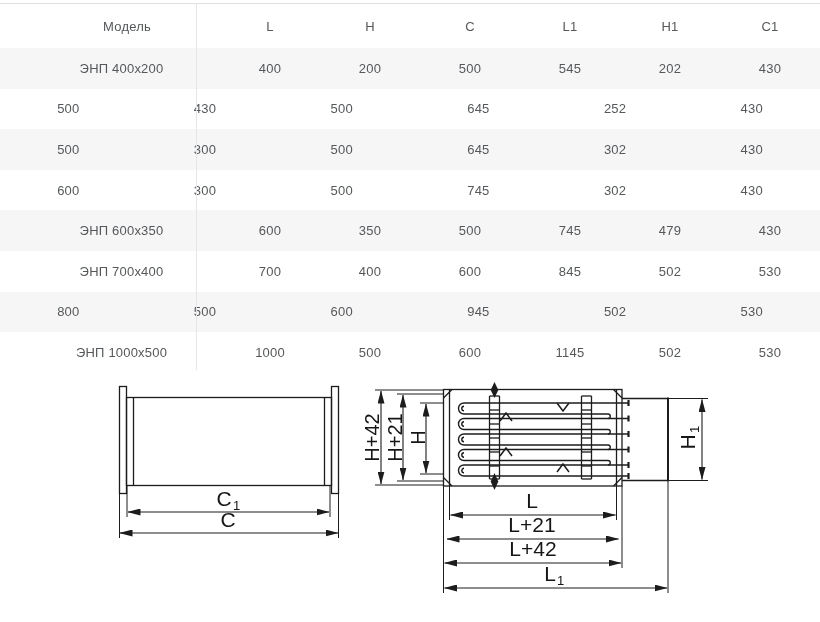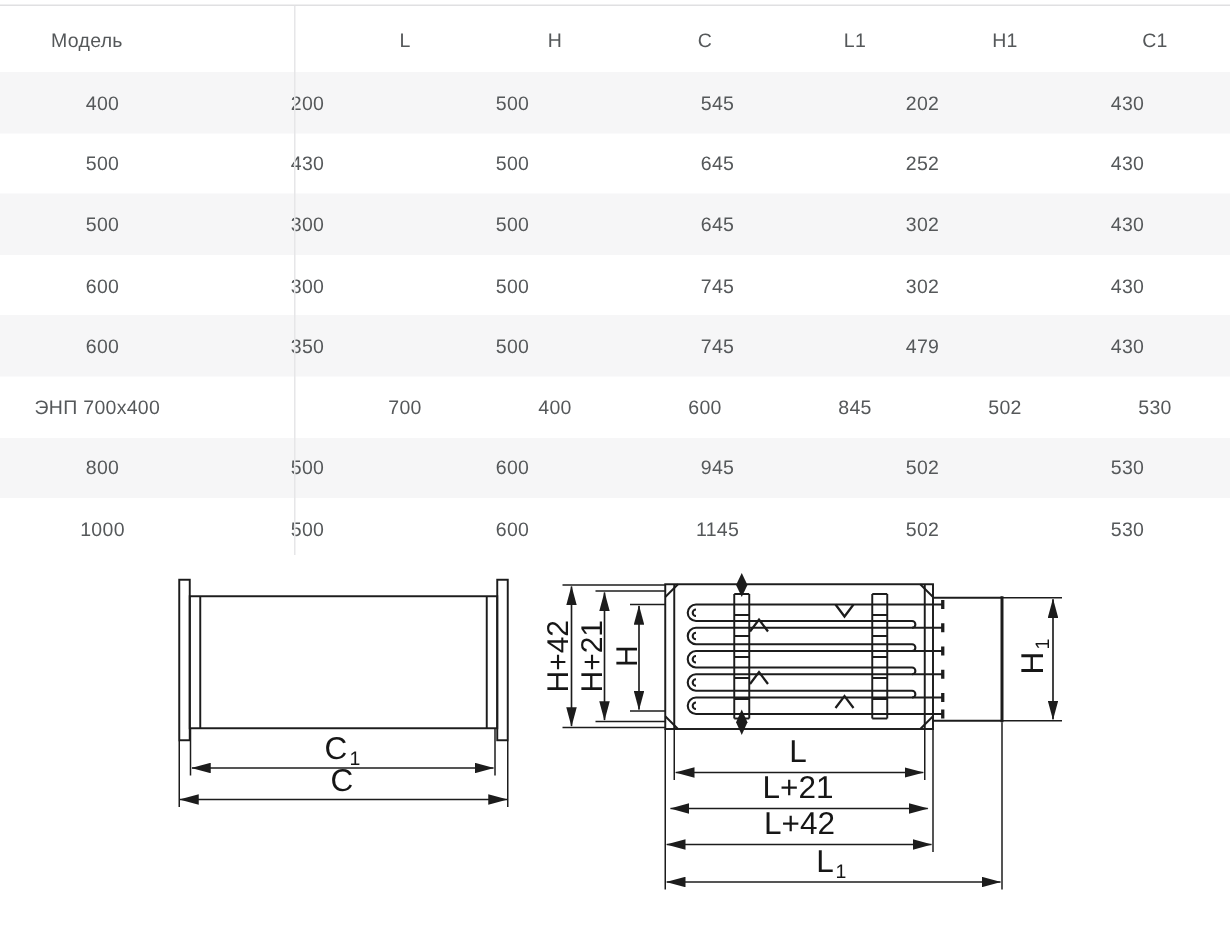--- a/index.html
+++ b/index.html
@@ -14,7 +14,7 @@
   .tr.head { height:44px; }
   .tr:nth-child(even):not(.head) { background:#f6f6f7; }
   .cell { font-size:13px; color:#55585a; letter-spacing:.2px; }
-  .cell.model { width:220px; padding-left:23px; }
+  .cell.model { width:220px; padding-left:23px;text-align:center; }
   .tr.head .cell.model { padding-left:34px; }
   .cell.num { flex:1; text-align:center; }
   .col-divider { position:absolute; left:196px; top:4px; width:1px; height:366px; background:#e6e6e8; }

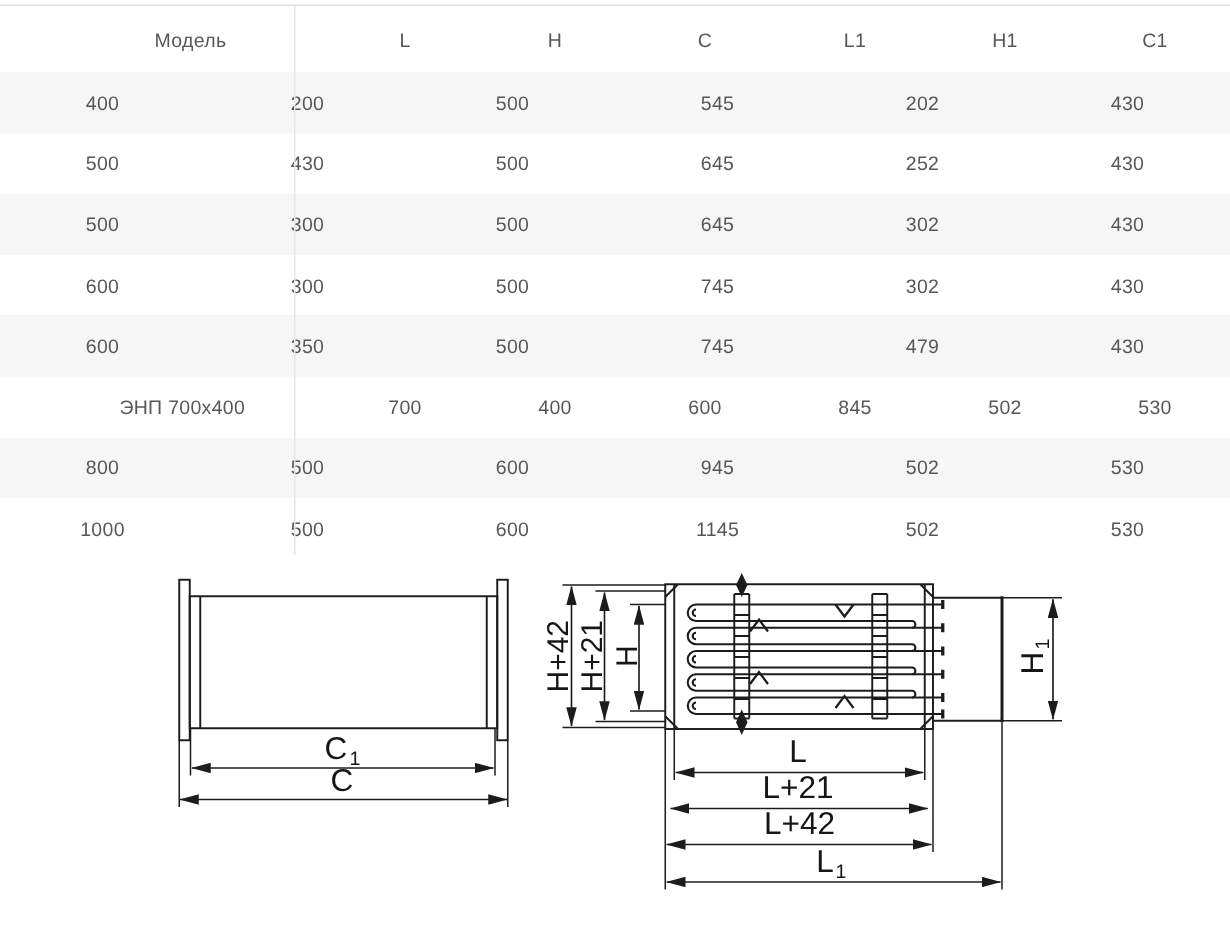--- a/index.html
+++ b/index.html
@@ -44,6 +44,7 @@
     <div class="cell num">C1</div>
   </div>
   <div class="tr">
+    <div class="cell model">ЭНП 400x200</div>
     <div class="cell num">400</div>
     <div class="cell num">200</div>
     <div class="cell num">500</div>

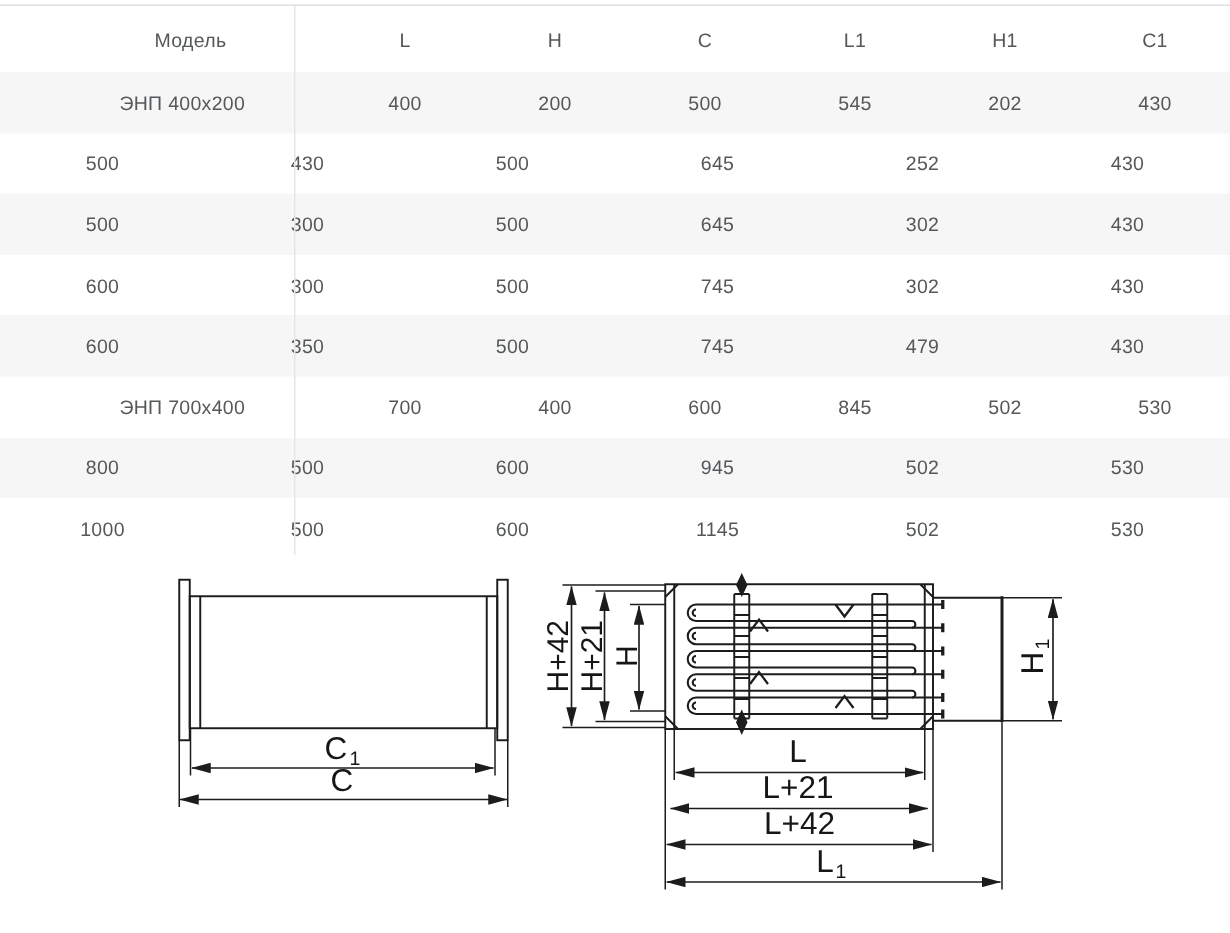--- a/index.html
+++ b/index.html
@@ -77,6 +77,7 @@
     <div class="cell num">430</div>
   </div>
   <div class="tr">
+    <div class="cell model">ЭНП 600x350</div>
     <div class="cell num">600</div>
     <div class="cell num">350</div>
     <div class="cell num">500</div>

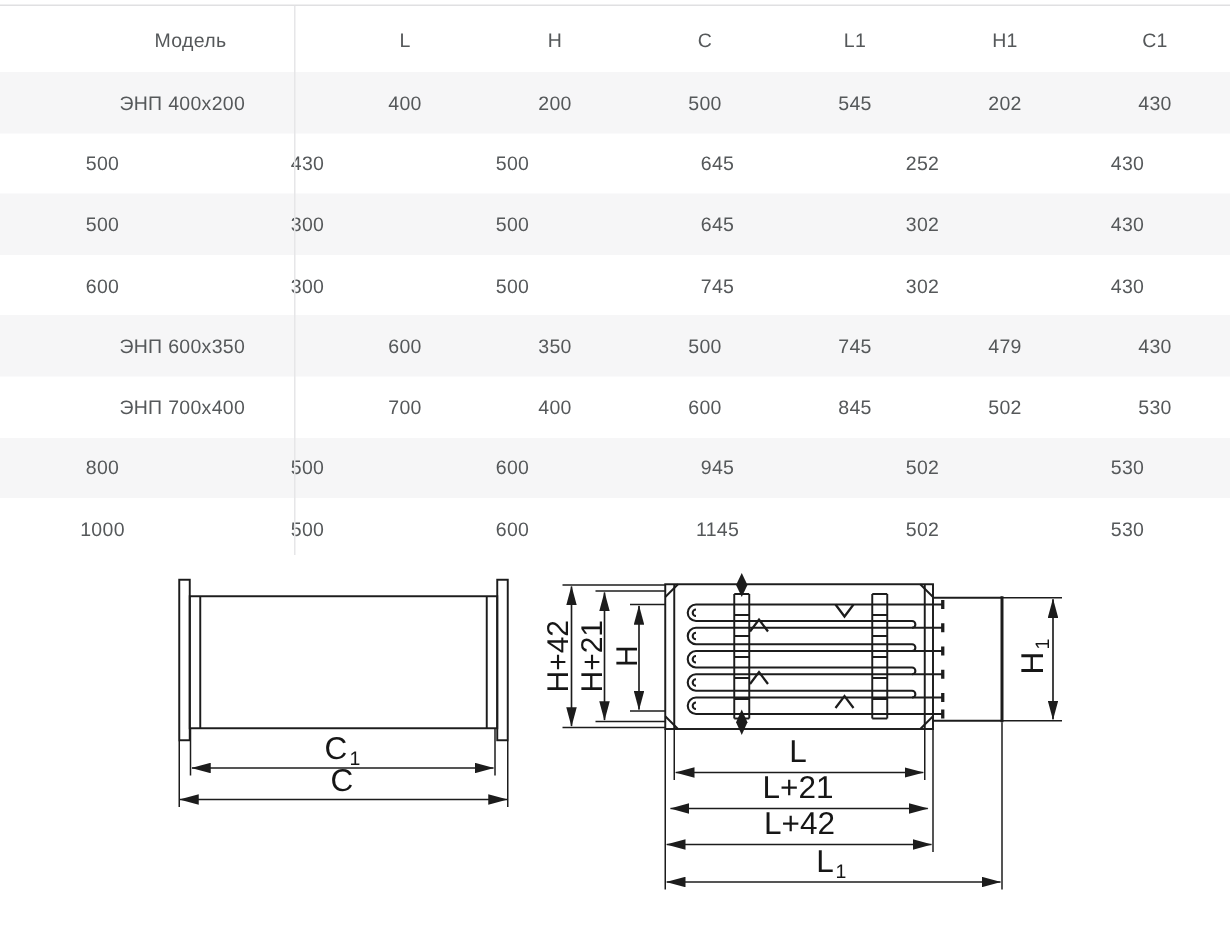--- a/index.html
+++ b/index.html
@@ -103,6 +103,7 @@
     <div class="cell num">530</div>
   </div>
   <div class="tr">
+    <div class="cell model">ЭНП 1000x500</div>
     <div class="cell num">1000</div>
     <div class="cell num">500</div>
     <div class="cell num">600</div>

